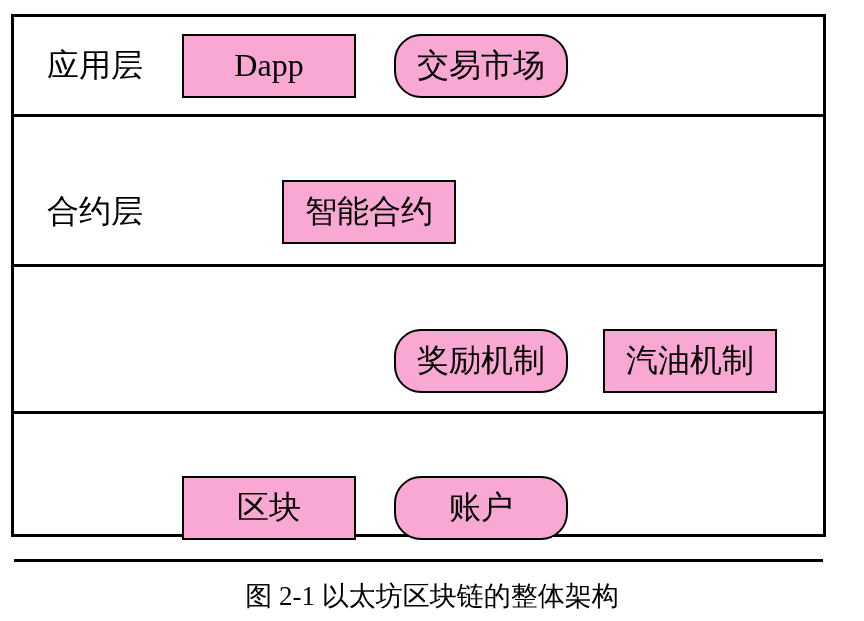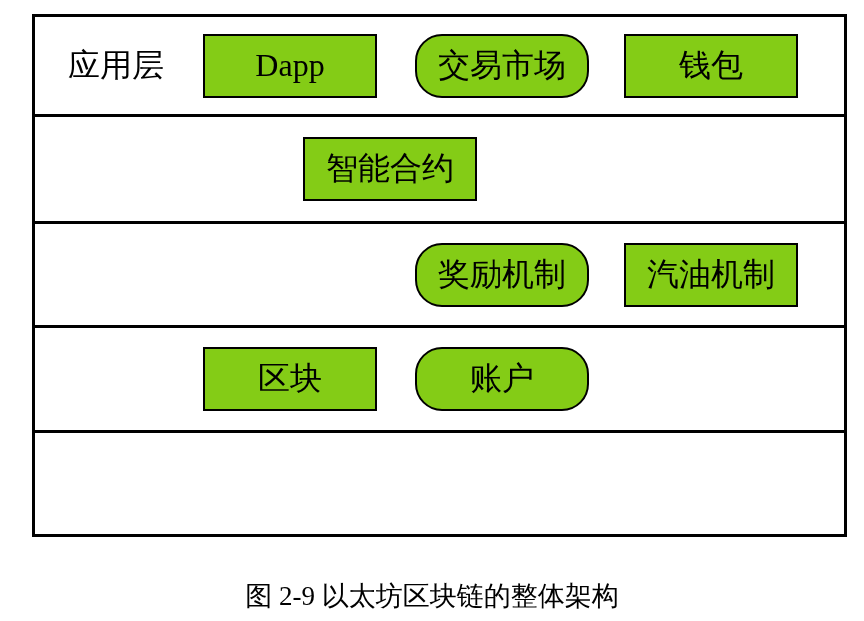--- a/index.html
+++ b/index.html
@@ -18,7 +18,7 @@
   }
   .outer {
     position: absolute;
-    left: 32px;
+    left: 11px;
     top: 14px;
     width: 815px;
     height: 523px;
@@ -26,6 +26,7 @@
     box-sizing: border-box;
     display: grid;
     grid-template-rows: 100px 107px 104px 105px auto;
+    gap: 43px;
   }
   .layer-row {
     position: relative;

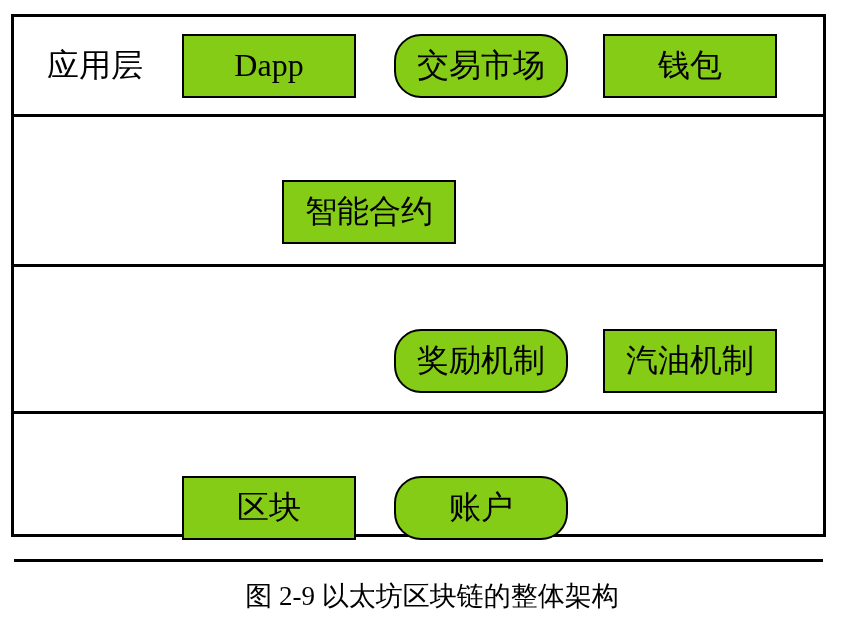--- a/index.html
+++ b/index.html
@@ -57,7 +57,7 @@
     justify-content: center;
     font-size: 32px;
     white-space: nowrap;
-    background: #84cc16;
+    background: #f9a8d4;
   }
   .c1 { left: 168px; }
   .c2 { left: 380px; border-radius: 27px; }

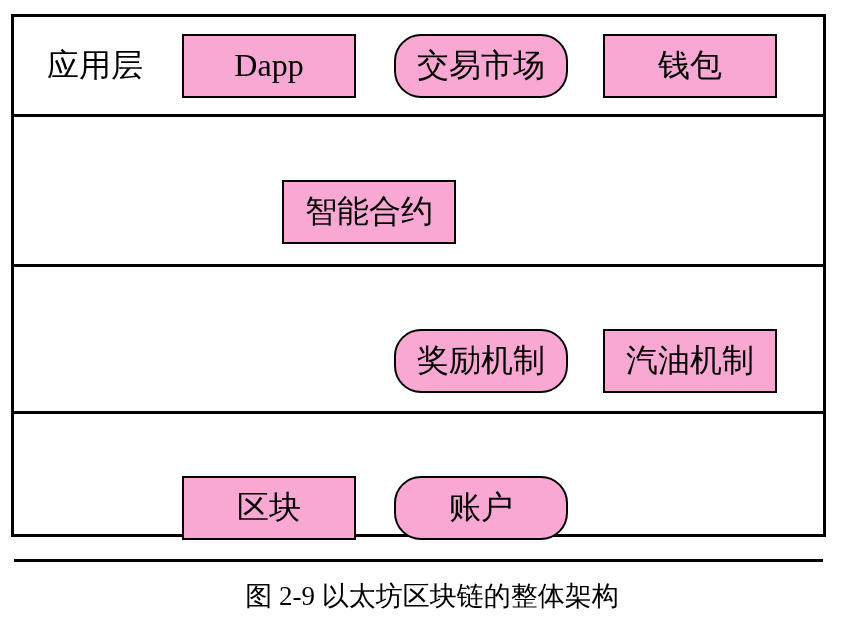--- a/index.html
+++ b/index.html
@@ -84,7 +84,6 @@
       <div class="layer-label">应用层</div>
       <div class="component-box c1">Dapp</div>
       <div class="component-box c2">交易市场</div>
-      <div class="component-box c3">钱包</div>
     </div>
 
     <div class="layer-row divided">

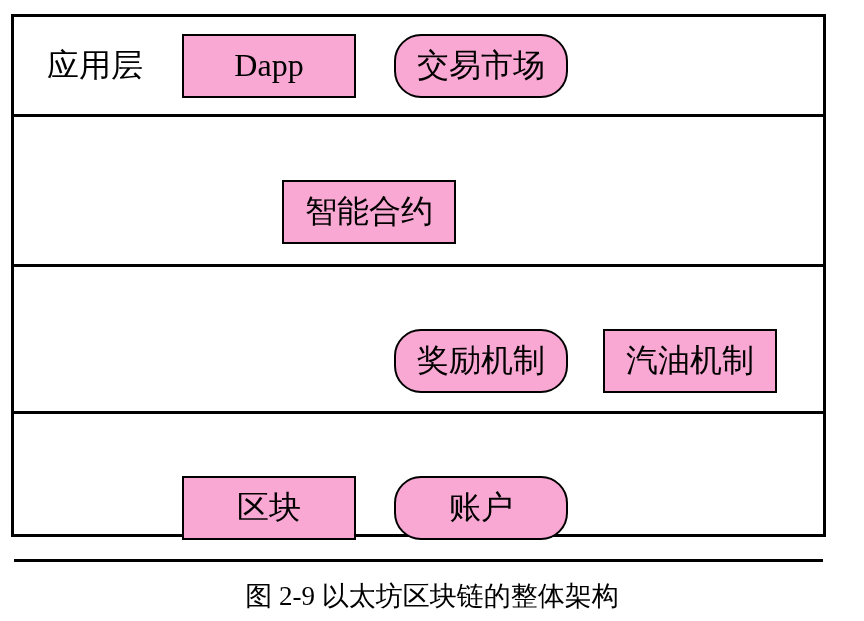--- a/index.html
+++ b/index.html
@@ -87,6 +87,7 @@
     </div>
 
     <div class="layer-row divided">
+      <div class="layer-label">合约层</div>
       <div class="component-box c2a">智能合约</div>
     </div>
 

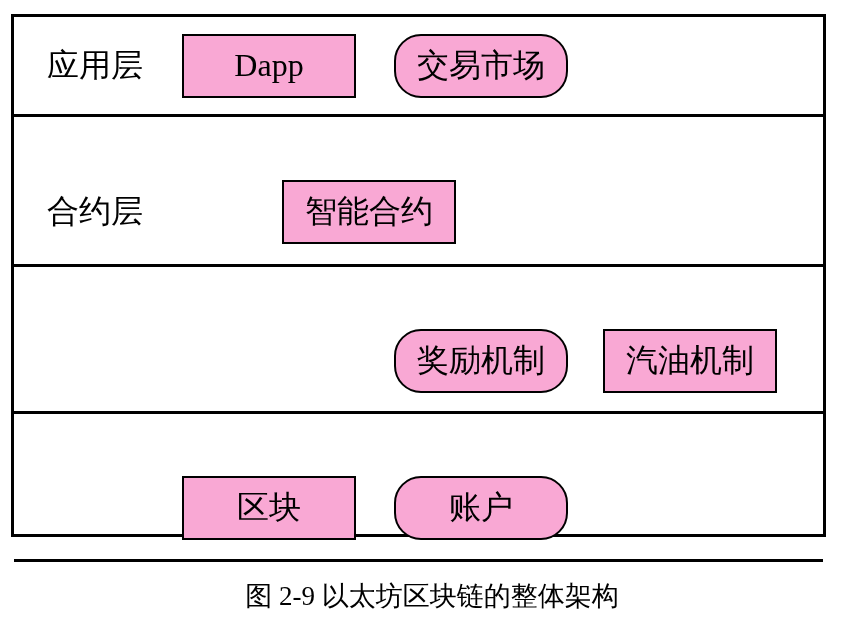--- a/index.html
+++ b/index.html
@@ -104,7 +104,7 @@
 
   </div>
 
-  <div class="figure-caption">图 2-9 以太坊区块链的整体架构</div>
+  <div class="figure-caption">图 2-1 以太坊区块链的整体架构</div>
 </div>
 
 </body></html>

